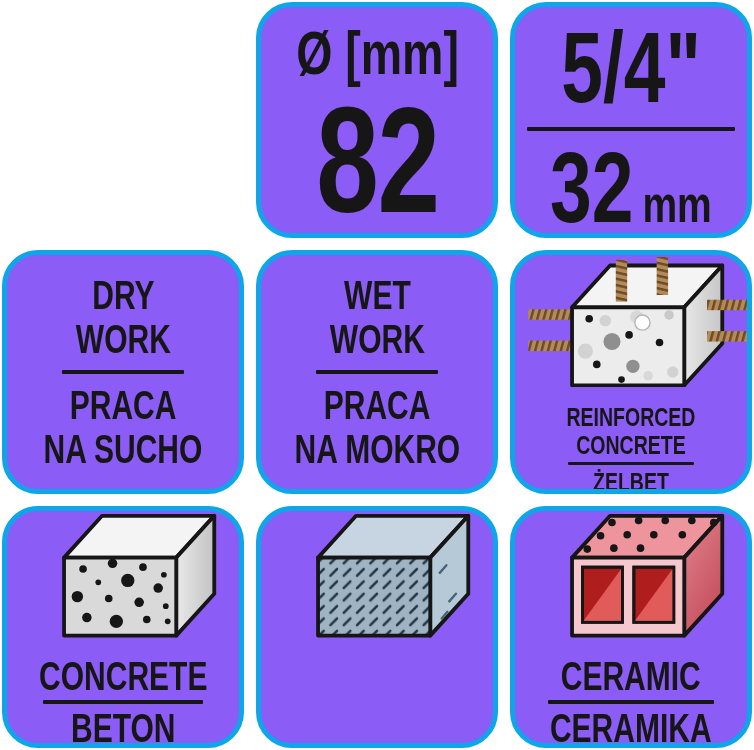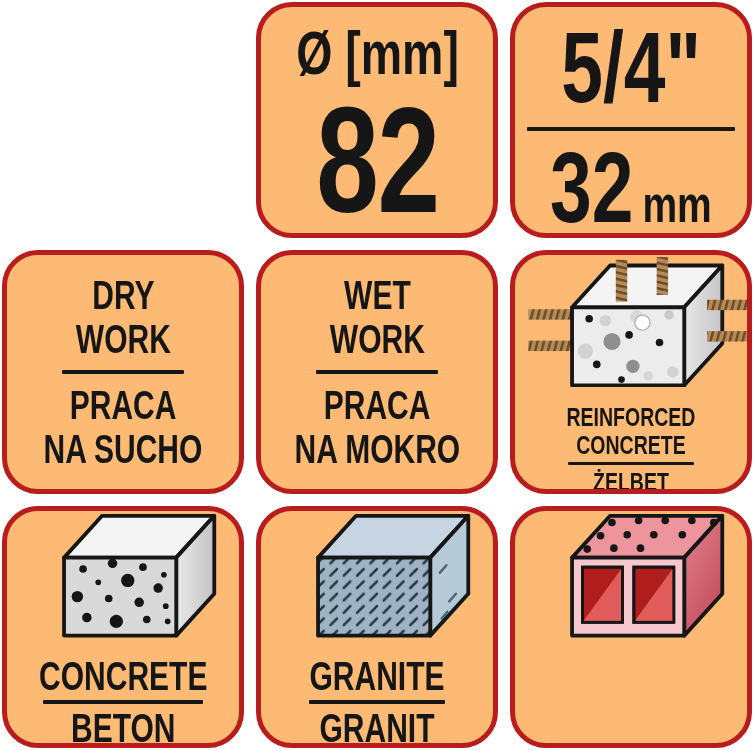--- a/index.html
+++ b/index.html
@@ -15,7 +15,7 @@
     gap:12px;padding:2px;box-sizing:border-box;
   }
   .cell{
-    border:5px solid #b91c1c;border-radius:36px;background:#fdba74;
+    border:5px solid #0ea5e9;border-radius:36px;background:#8b5cf6;
     box-sizing:border-box;overflow:hidden;display:flex;flex-direction:column;
     align-items:center;text-align:center;
   }

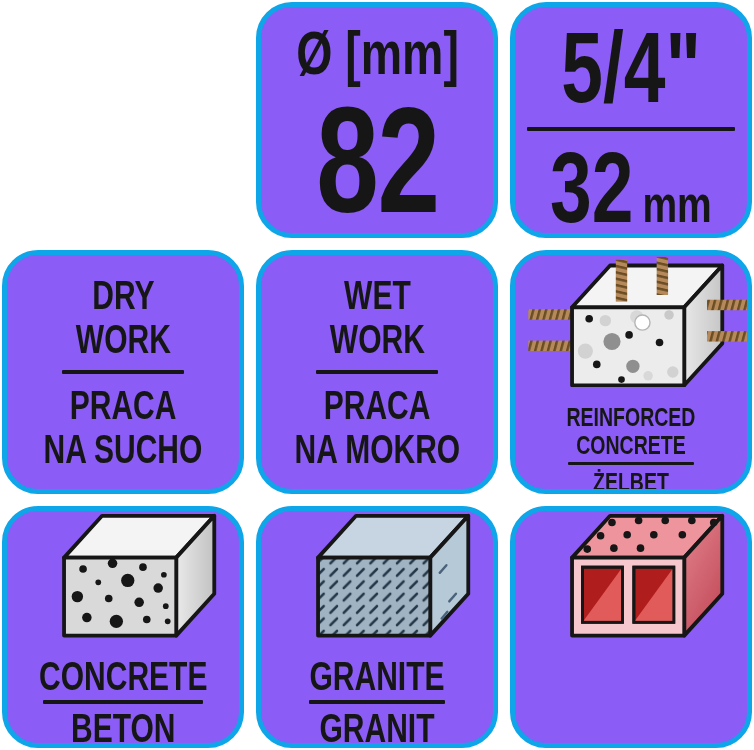--- a/index.html
+++ b/index.html
@@ -186,11 +186,6 @@
           <line x1="190" y1="120" x2="196" y2="113"></line>
         </g>
       </svg>
-      <div class="mat-text">
-        <span class="cond mat-label">GRANITE</span>
-        <div class="rule rule-granite"></div>
-        <span class="cond mat-label">GRANIT</span>
-      </div>
     </div>
 
     <div class="cell">

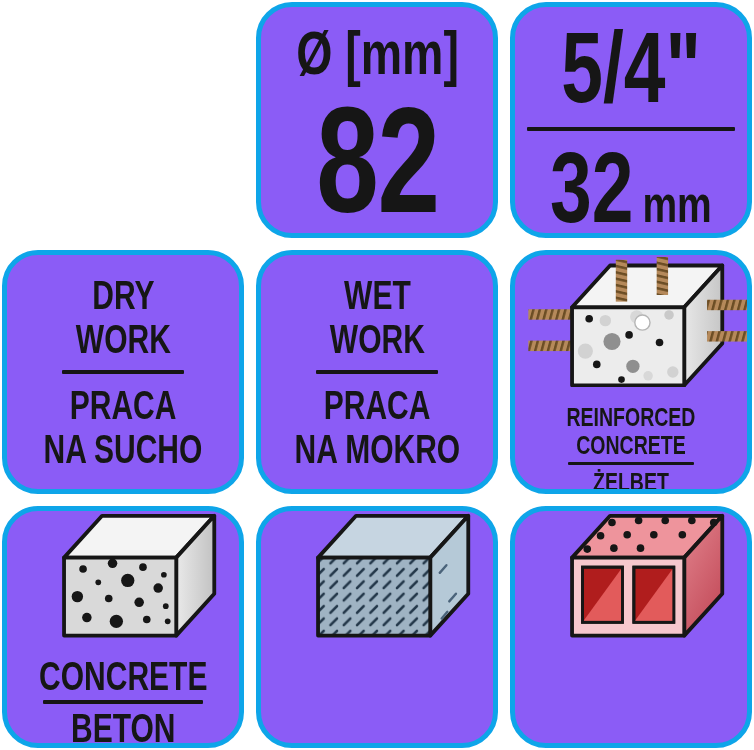--- a/index.html
+++ b/index.html
@@ -224,6 +224,11 @@
           <rect x="125" y="66" width="42" height="58" fill="none" stroke="#161616" stroke-width="3"></rect>
         </g>
       </svg>
+      <div class="mat-text">
+        <span class="cond mat-label">CERAMIC</span>
+        <div class="rule rule-ceramic"></div>
+        <span class="cond mat-label">CERAMIKA</span>
+      </div>
     </div>
 
   </div>

